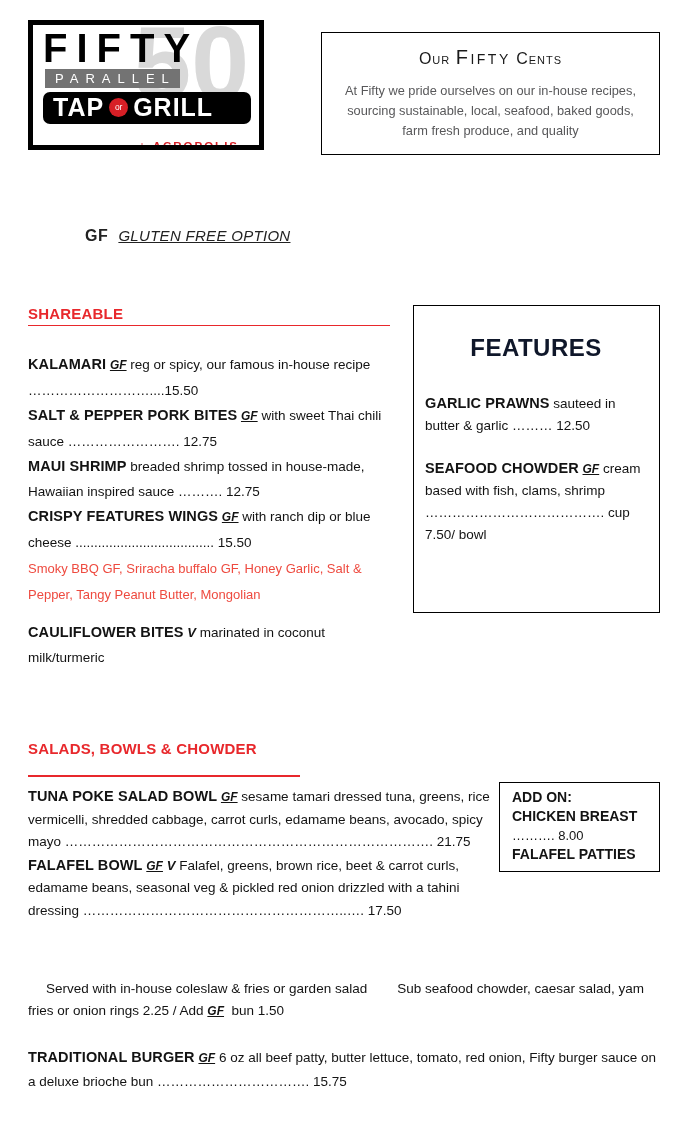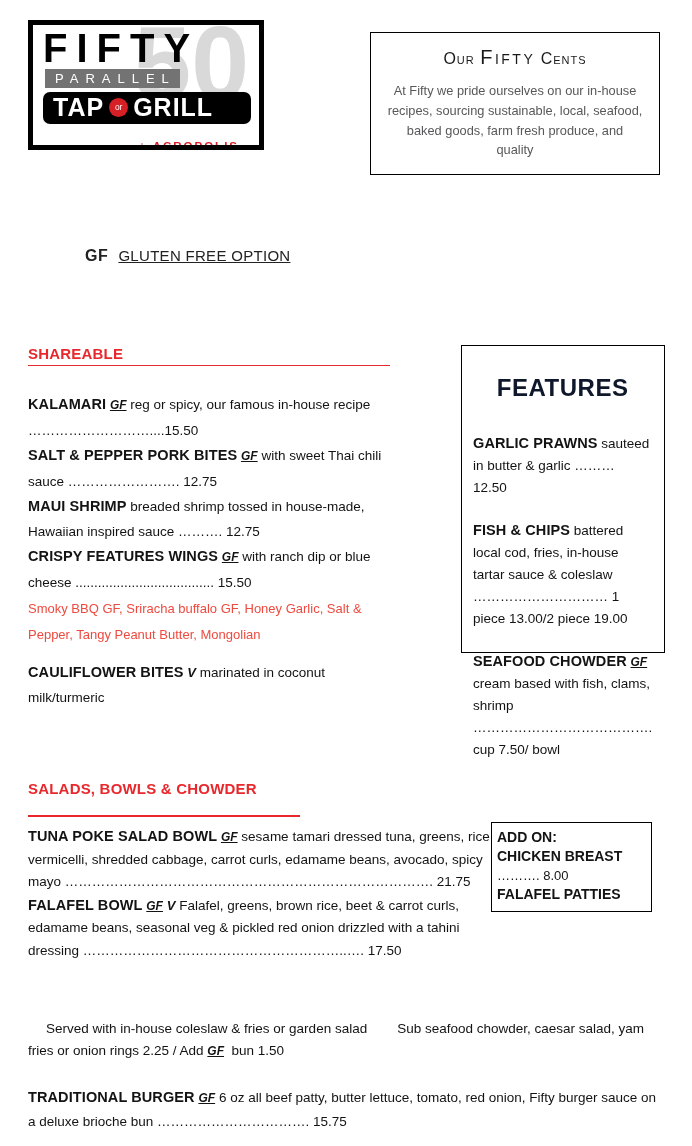--- a/index.html
+++ b/index.html
@@ -45,7 +45,7 @@
   .logo-by .brand { font-size: 11.5px; letter-spacing: 2px; font-weight: bold; }
 
   .intro-box {
-    width: 290px; margin-top: 12px; border: 1px solid #000;
+    width: 339px; margin-top: 12px; border: 1px solid #000;
     padding: 13px 16px 14px; box-sizing: border-box; text-align: center;
   }
   .intro-title { font-variant: small-caps; font-size: 16px; letter-spacing: 1px; color: #1a1a1a; margin-bottom: 12px; }

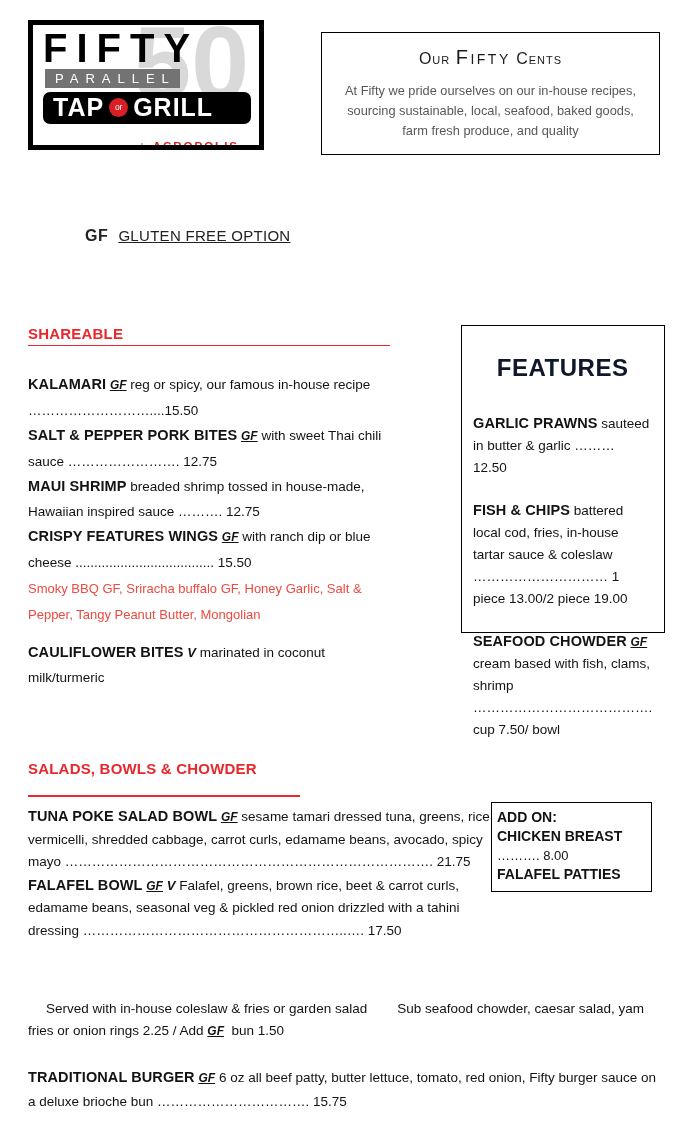--- a/index.html
+++ b/index.html
@@ -55,7 +55,7 @@
   
   .gf-note { margin: 72px 0 0 57px; font-size: 15px; color: #222; }
   .gf-big { font-weight: bold; font-size: 16px; margin-right: 6px; letter-spacing: 0.5px; }
-  .gf-label { text-decoration: underline; font-size: 15px; letter-spacing: 0.3px; }
+  .gf-label { font-style: italic; text-decoration: underline; font-size: 15px; letter-spacing: 0.3px; }
 
   
   .sec-head { color: #e8282c; font-weight: bold; font-size: 15px; letter-spacing: 0.2px; }

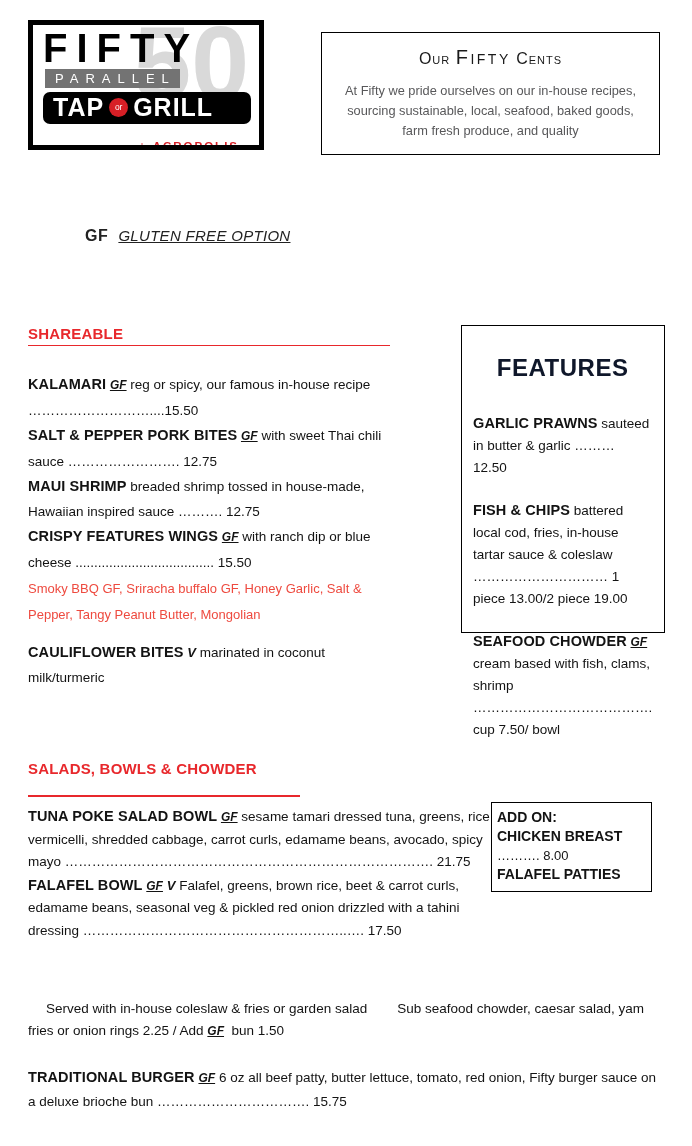--- a/index.html
+++ b/index.html
@@ -68,7 +68,7 @@
   .bdg-v { font-weight: bold; font-style: italic; font-size: 13px; }
 
   
-  .row { display: flex; margin-top: 80px; gap: 48px; }
+  .row { display: flex; margin-top: 60px; }
   .col-left { flex: 0 0 372px; width: 372px; padding-right: 12px; box-sizing: border-box; }
   .wings-note { margin: 1px 0 12px; color: #ee4a3f; font-size: 13px; line-height: 26px; }
   .item.cauliflower { margin-top: 12px; }

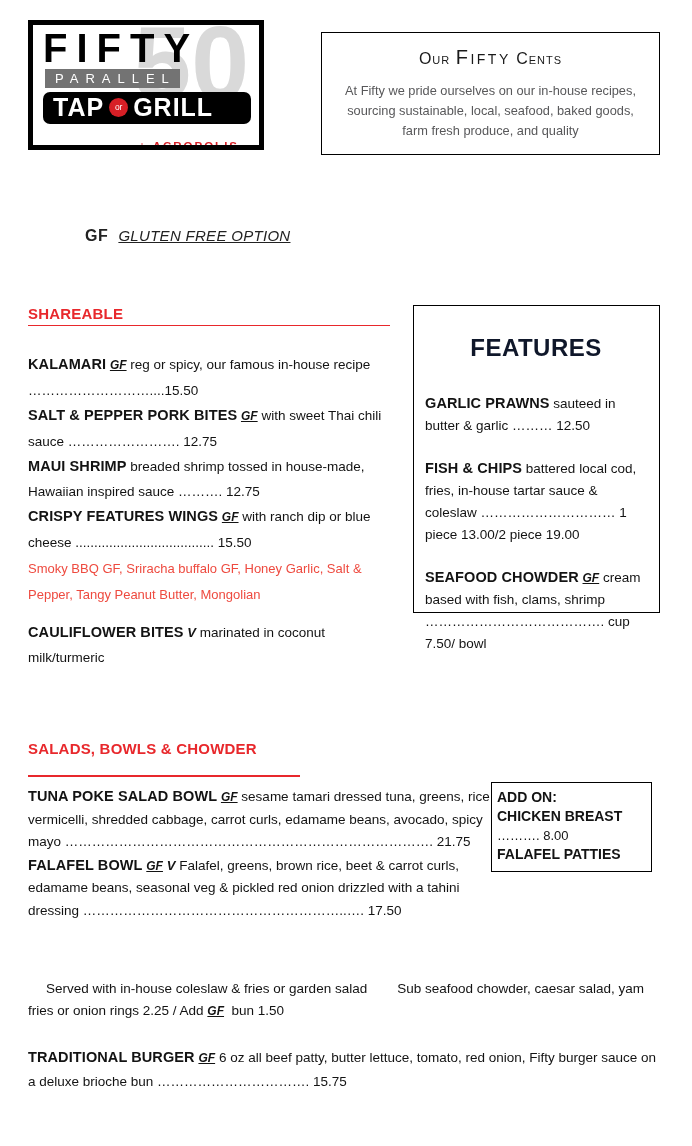--- a/index.html
+++ b/index.html
@@ -165,10 +165,6 @@
         <span class="ds">sauteed in butter &amp; garlic ……… 12.50</span>
       </p>
       <p class="item">
-        <span class="nm">FISH &amp; CHIPS</span>
-        <span class="ds">battered local cod, fries, in-house tartar sauce &amp; coleslaw ………………………… 1 piece 13.00/2 piece 19.00</span>
-      </p>
-      <p class="item">
         <span class="nm">SEAFOOD CHOWDER</span>
         <span class="bdg">GF</span>
         <span class="ds">cream based with fish, clams, shrimp …………………………………. cup 7.50/ bowl</span>

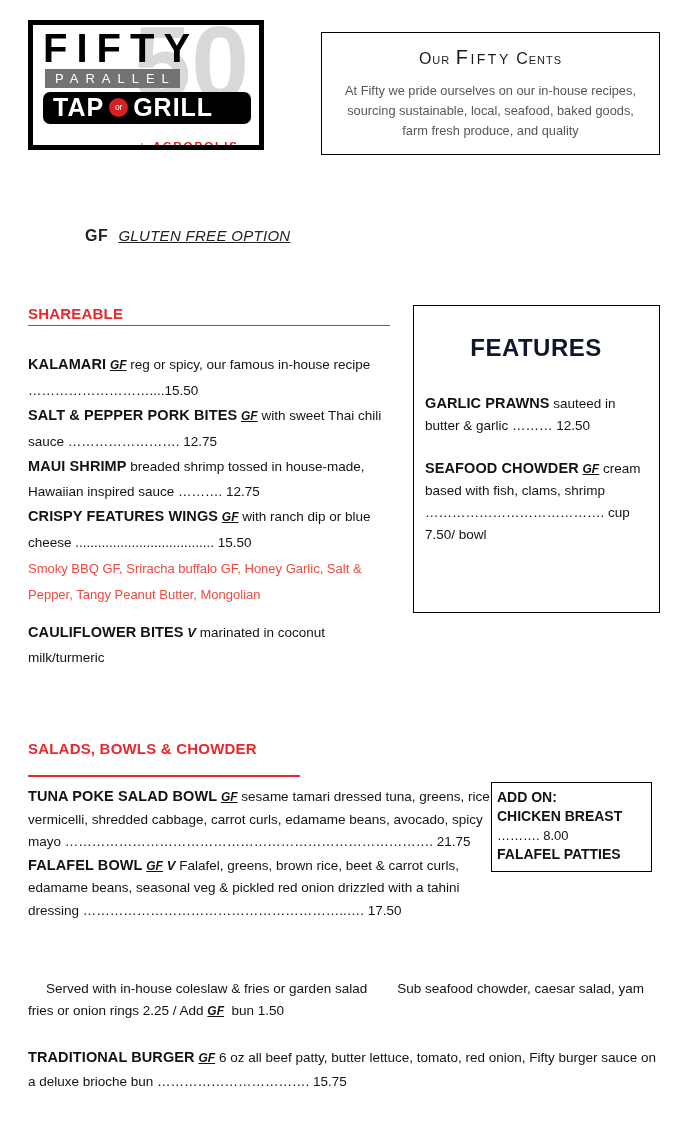--- a/index.html
+++ b/index.html
@@ -86,8 +86,8 @@
   .salads .items { margin-top: 8px; width: 468px; }
   .salads .item { line-height: 22.5px; }
   .addon-box {
-    position: absolute; top: 42px; right: 8px; width: 161px;
-    border: 1px solid #000; padding: 5px 5px 7px; box-sizing: border-box;
+    position: absolute; top: 42px; right: 0; width: 161px;
+    border: 1px solid #000; padding: 5px 12px 7px; box-sizing: border-box;
   }
   .addon-box .t { font-weight: bold; font-size: 14px; line-height: 19px; margin: 0; }
   .addon-box .p { font-size: 13px; line-height: 19px; margin: 0; }

